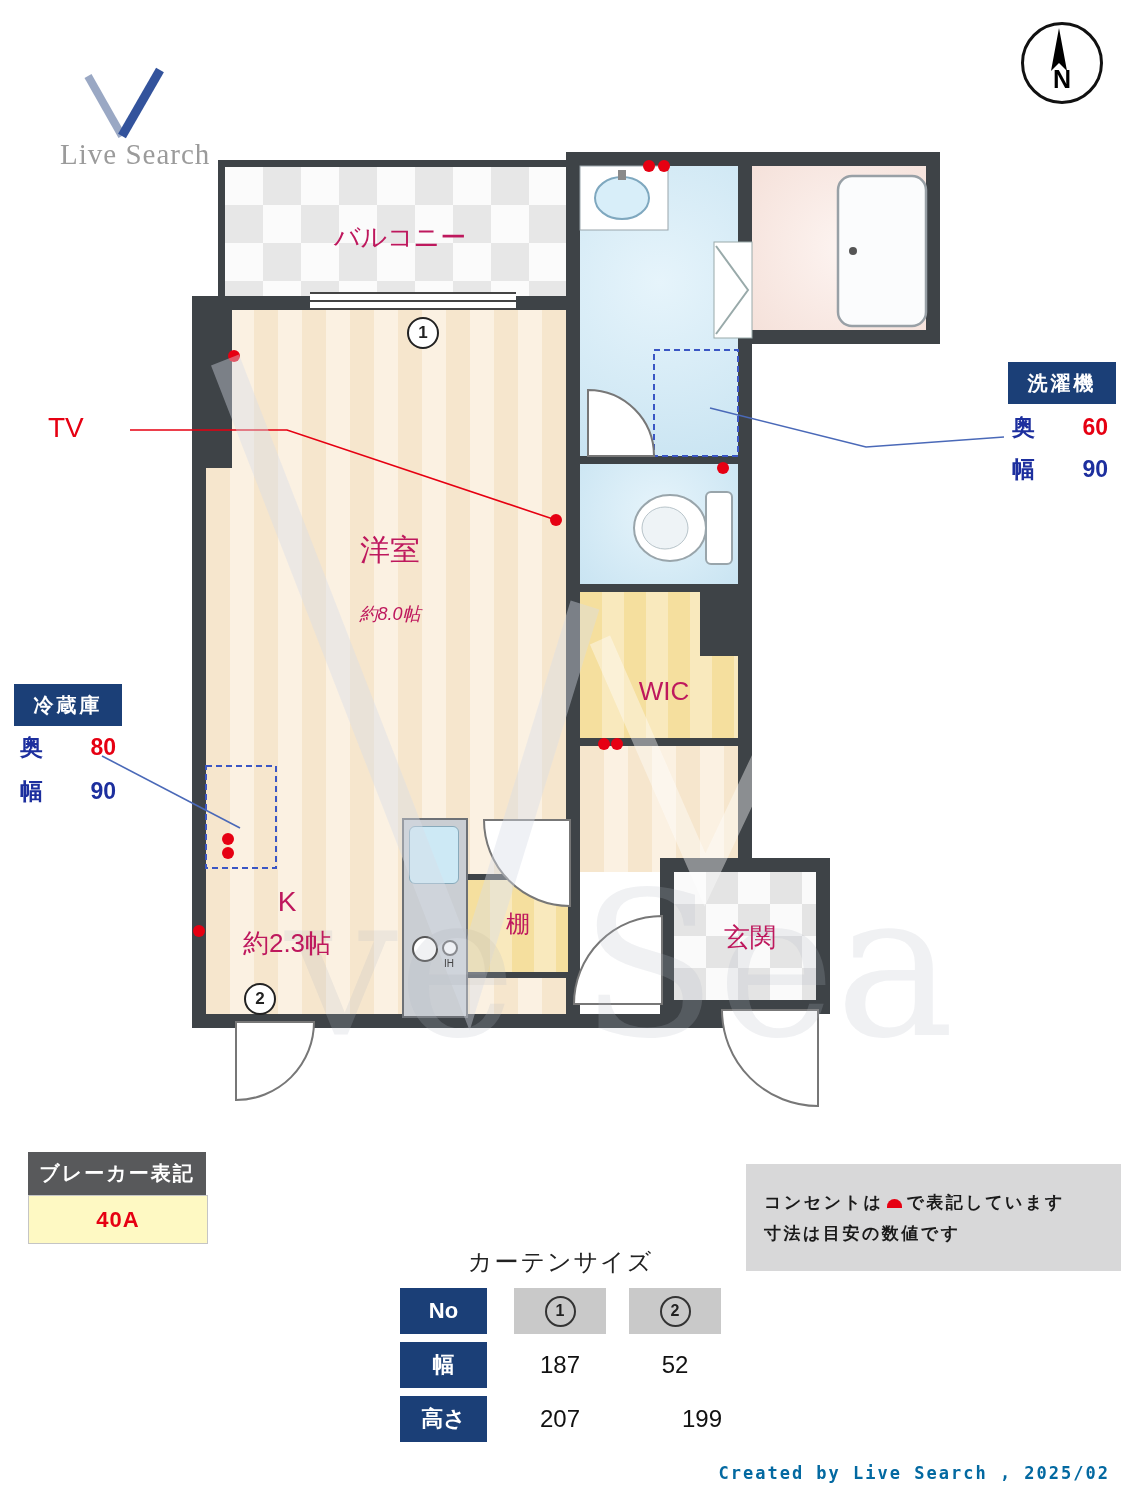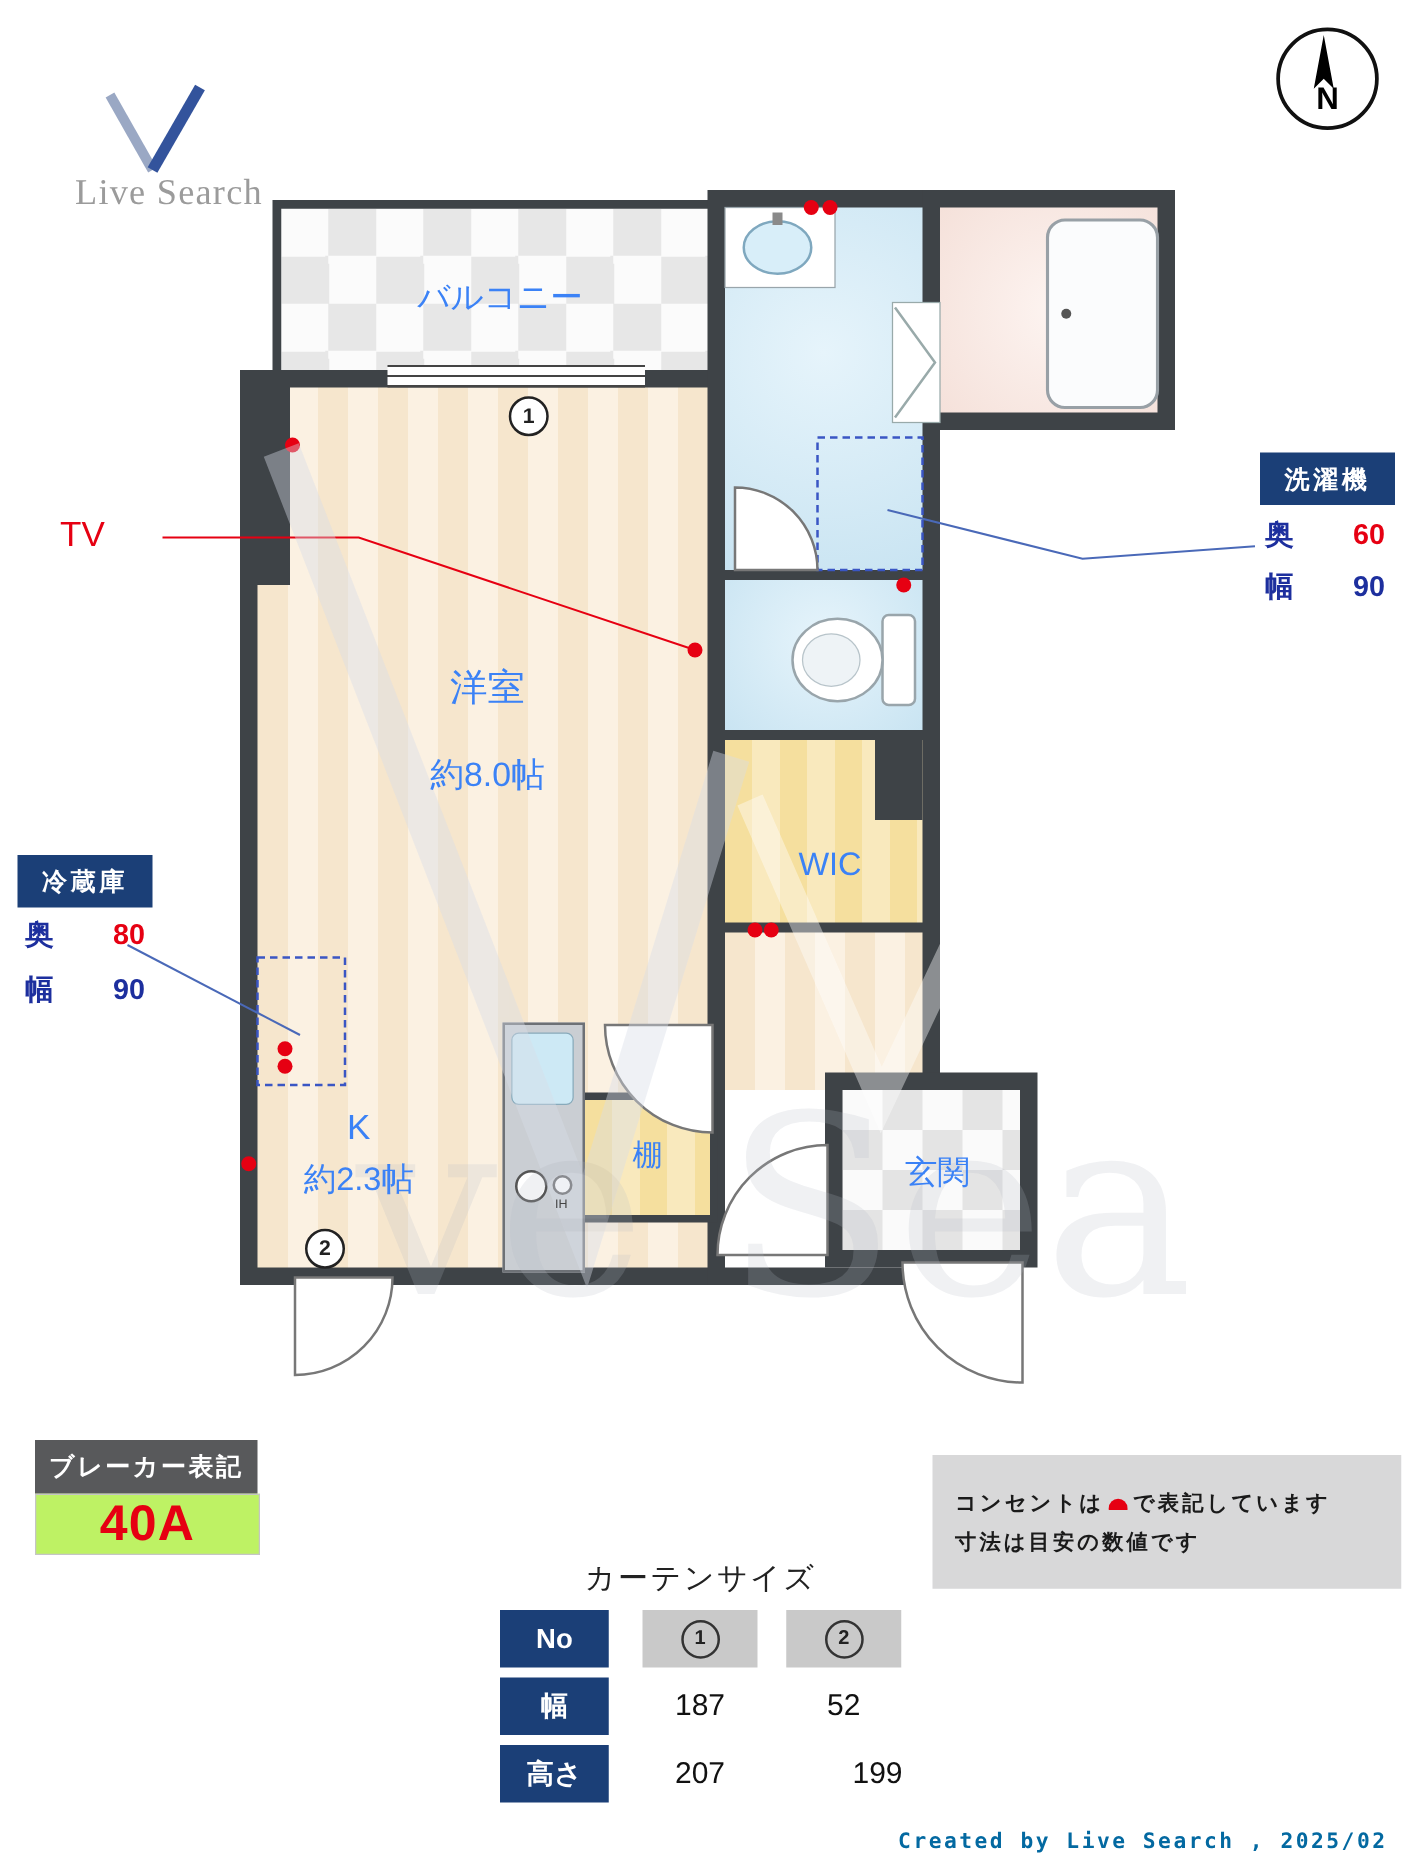--- a/index.html
+++ b/index.html
@@ -18,7 +18,7 @@
   
   .overlay{position:absolute;left:0;top:0;z-index:5;pointer-events:none;}
   
-  .lbl{position:absolute;z-index:10;color:#3b82f6;text-align:center;}
+  .lbl{position:absolute;z-index:10;color:#be185d;text-align:center;}
   .tag{position:absolute;z-index:10;background:#1b3f77;color:#fff;display:flex;align-items:center;justify-content:center;
        font-size:20px;letter-spacing:3px;font-weight:bold;}
   .spec-row{position:absolute;z-index:10;display:flex;justify-content:space-between;align-items:center;

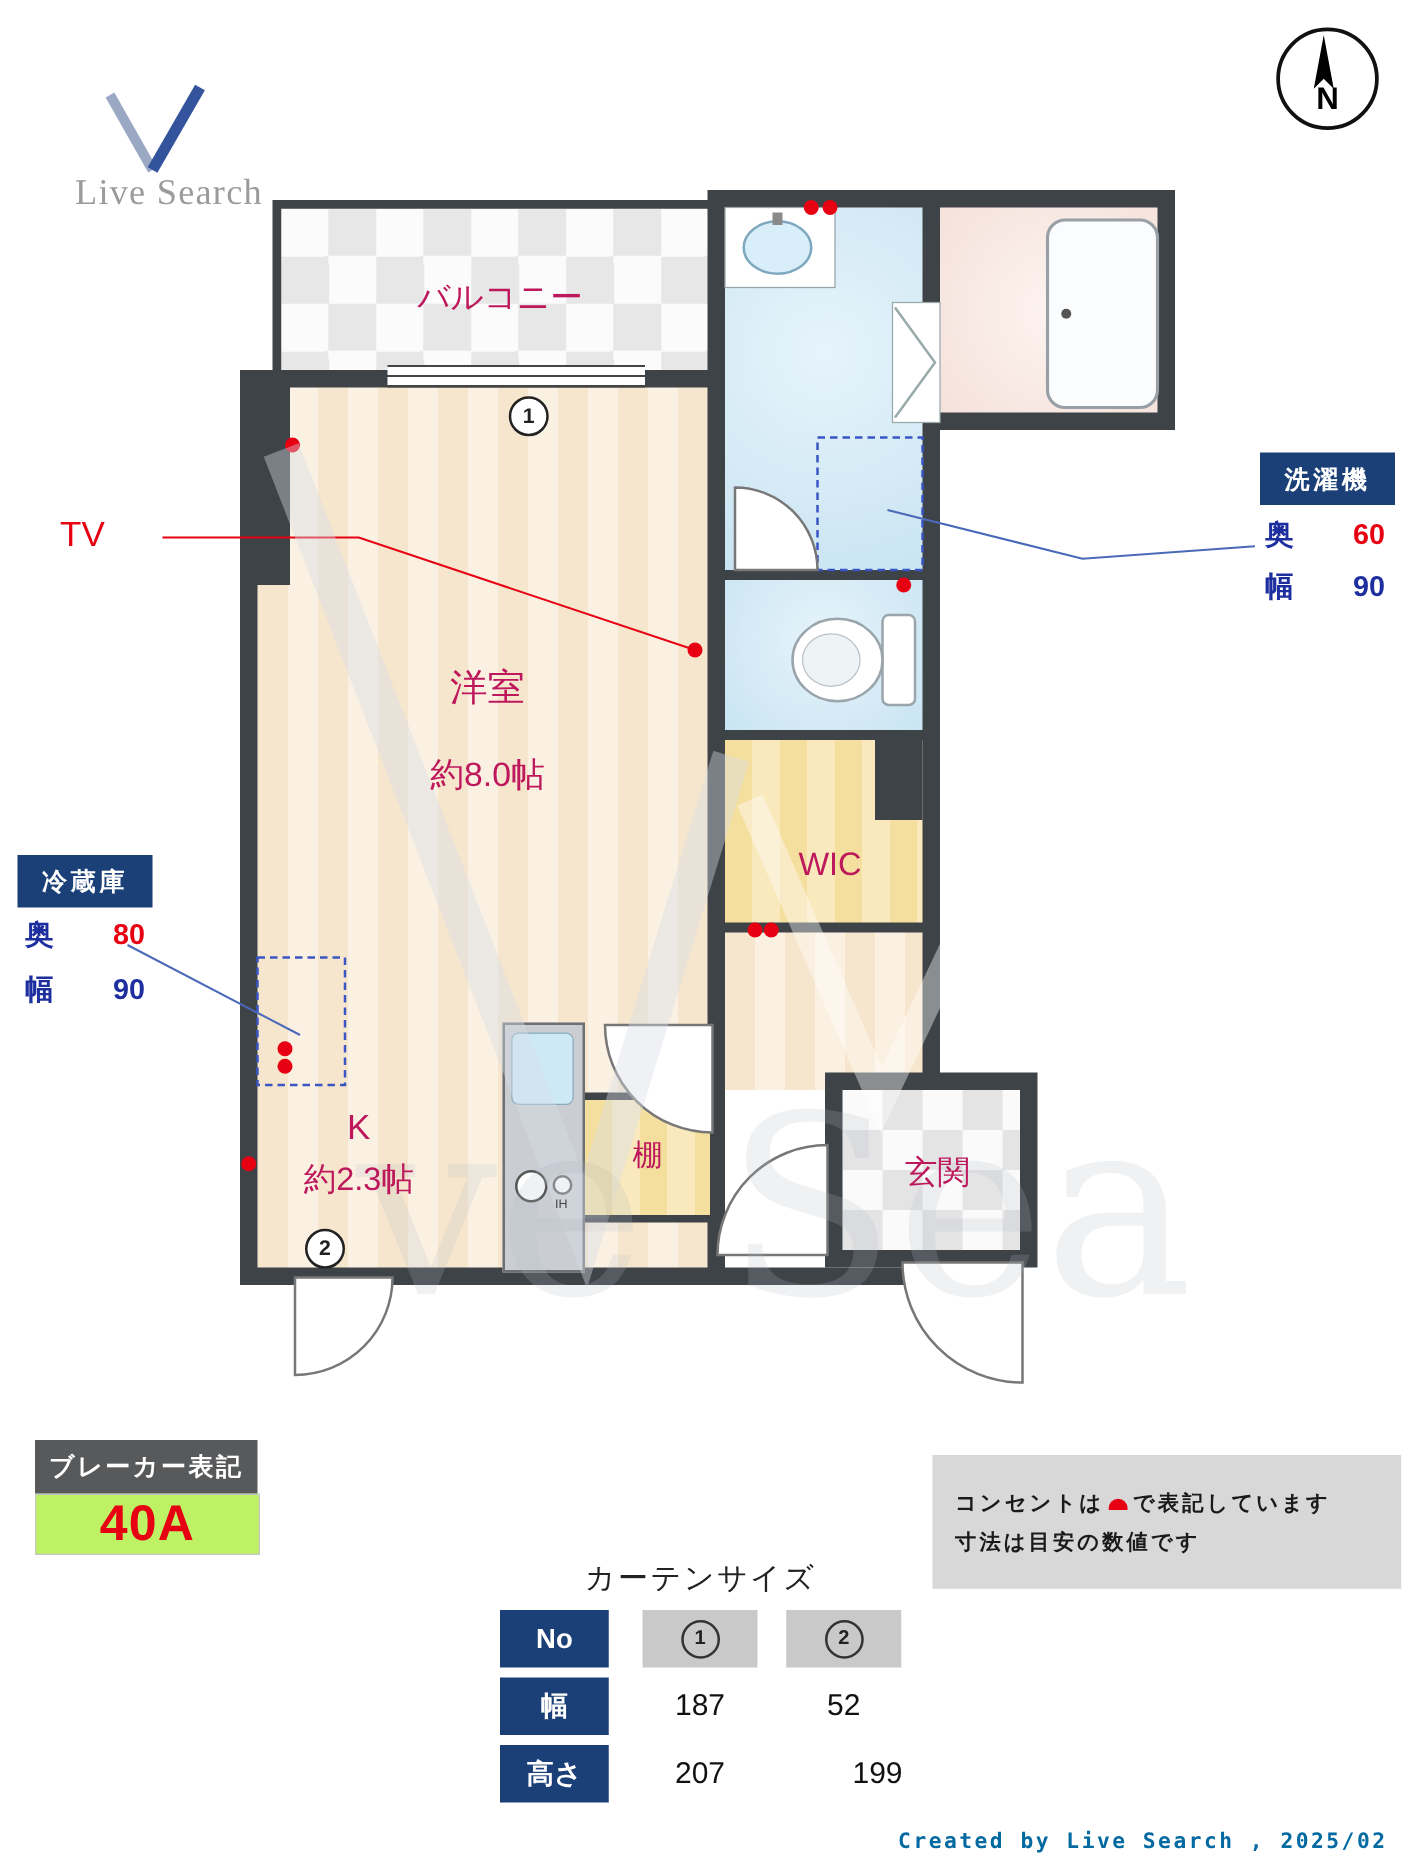--- a/index.html
+++ b/index.html
@@ -154,7 +154,7 @@
 
   <div class="lbl" style="left:310px;top:220px;width:180px;font-size:26px;">バルコニー</div>
   <div class="lbl" style="left:330px;top:530px;width:120px;font-size:30px;">洋室</div>
-  <div class="lbl" style="left:300px;top:602px;width:180px;font-size:27px;">約8.0帖</div>
+  <div class="lbl" style="left:300px;top:602px;width:180px;font-size:18px;font-style:italic;">約8.0帖</div>
   <div class="lbl" style="left:262px;top:886px;width:50px;font-size:28px;">K</div>
   <div class="lbl" style="left:212px;top:926px;width:150px;font-size:26px;">約2.3帖</div>
   <div class="lbl" style="left:488px;top:908px;width:60px;font-size:24px;">棚</div>

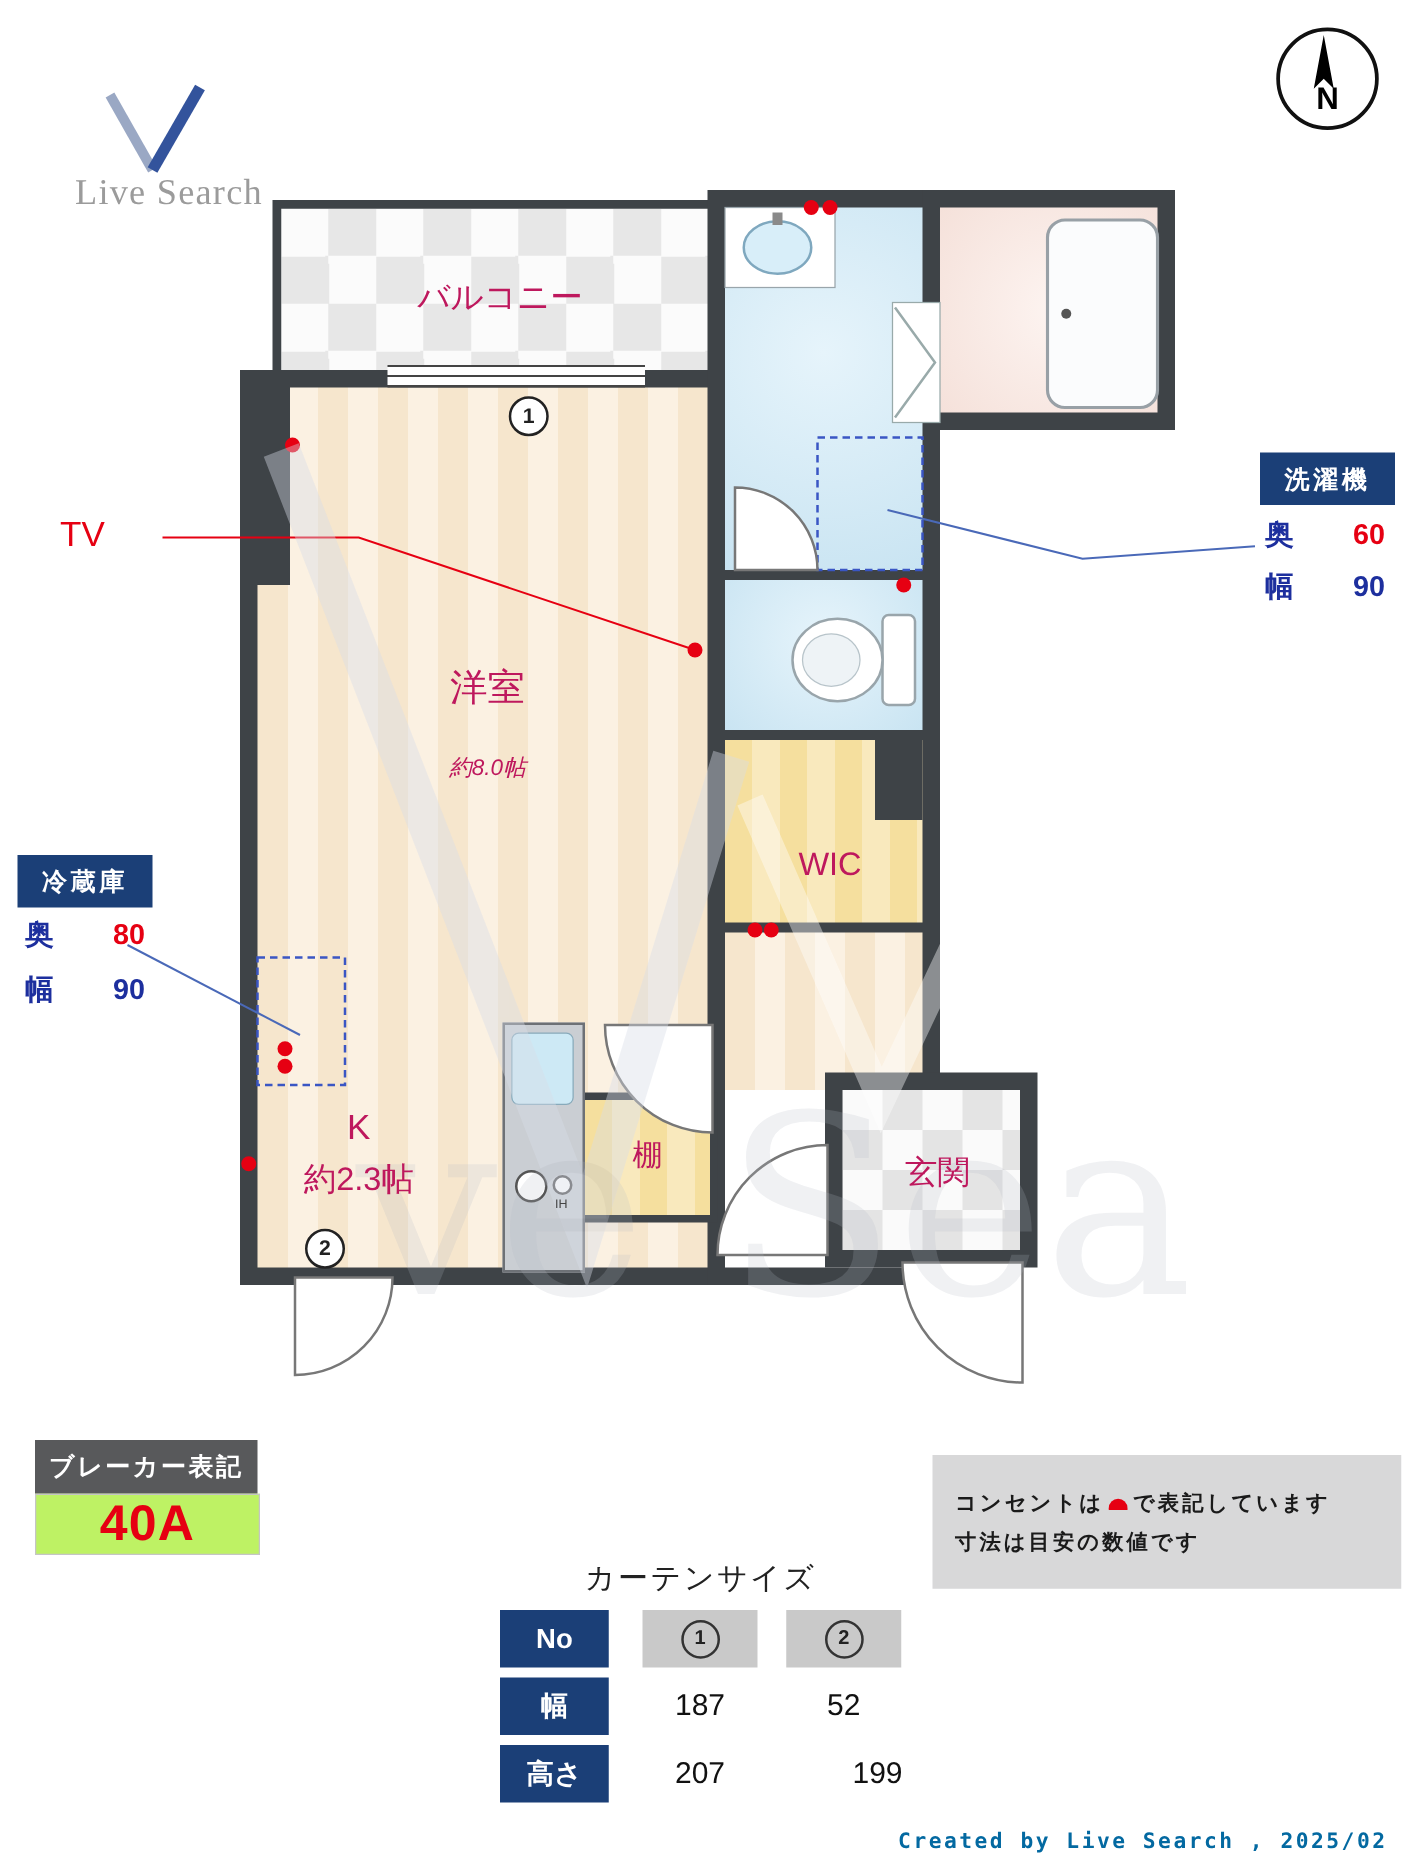--- a/index.html
+++ b/index.html
@@ -29,8 +29,8 @@
   
   .breaker-head{position:absolute;z-index:10;background:#58595b;color:#fff;display:flex;align-items:center;justify-content:center;
                 font-size:20px;letter-spacing:2px;font-weight:bold;}
-  .breaker-body{position:absolute;z-index:10;background:#bef264;border:1px solid #c5c5c5;display:flex;align-items:center;justify-content:center;
-                font-size:40px;font-weight:bold;color:#e60012;letter-spacing:1px;}
+  .breaker-body{position:absolute;z-index:10;background:#fef9c3;border:1px solid #c5c5c5;display:flex;align-items:center;justify-content:center;
+                font-size:22px;font-weight:bold;color:#e60012;letter-spacing:1px;}
   .info-box{position:absolute;z-index:10;background:#d8d8d9;display:flex;flex-direction:column;justify-content:center;
             padding-left:18px;gap:8px;font-weight:bold;font-size:17px;letter-spacing:2.5px;color:#1a1a1a;}
   .dome{display:inline-block;width:15px;height:9px;background:#e60012;border-radius:8px 8px 0 0;margin:0 4px;vertical-align:baseline;}

